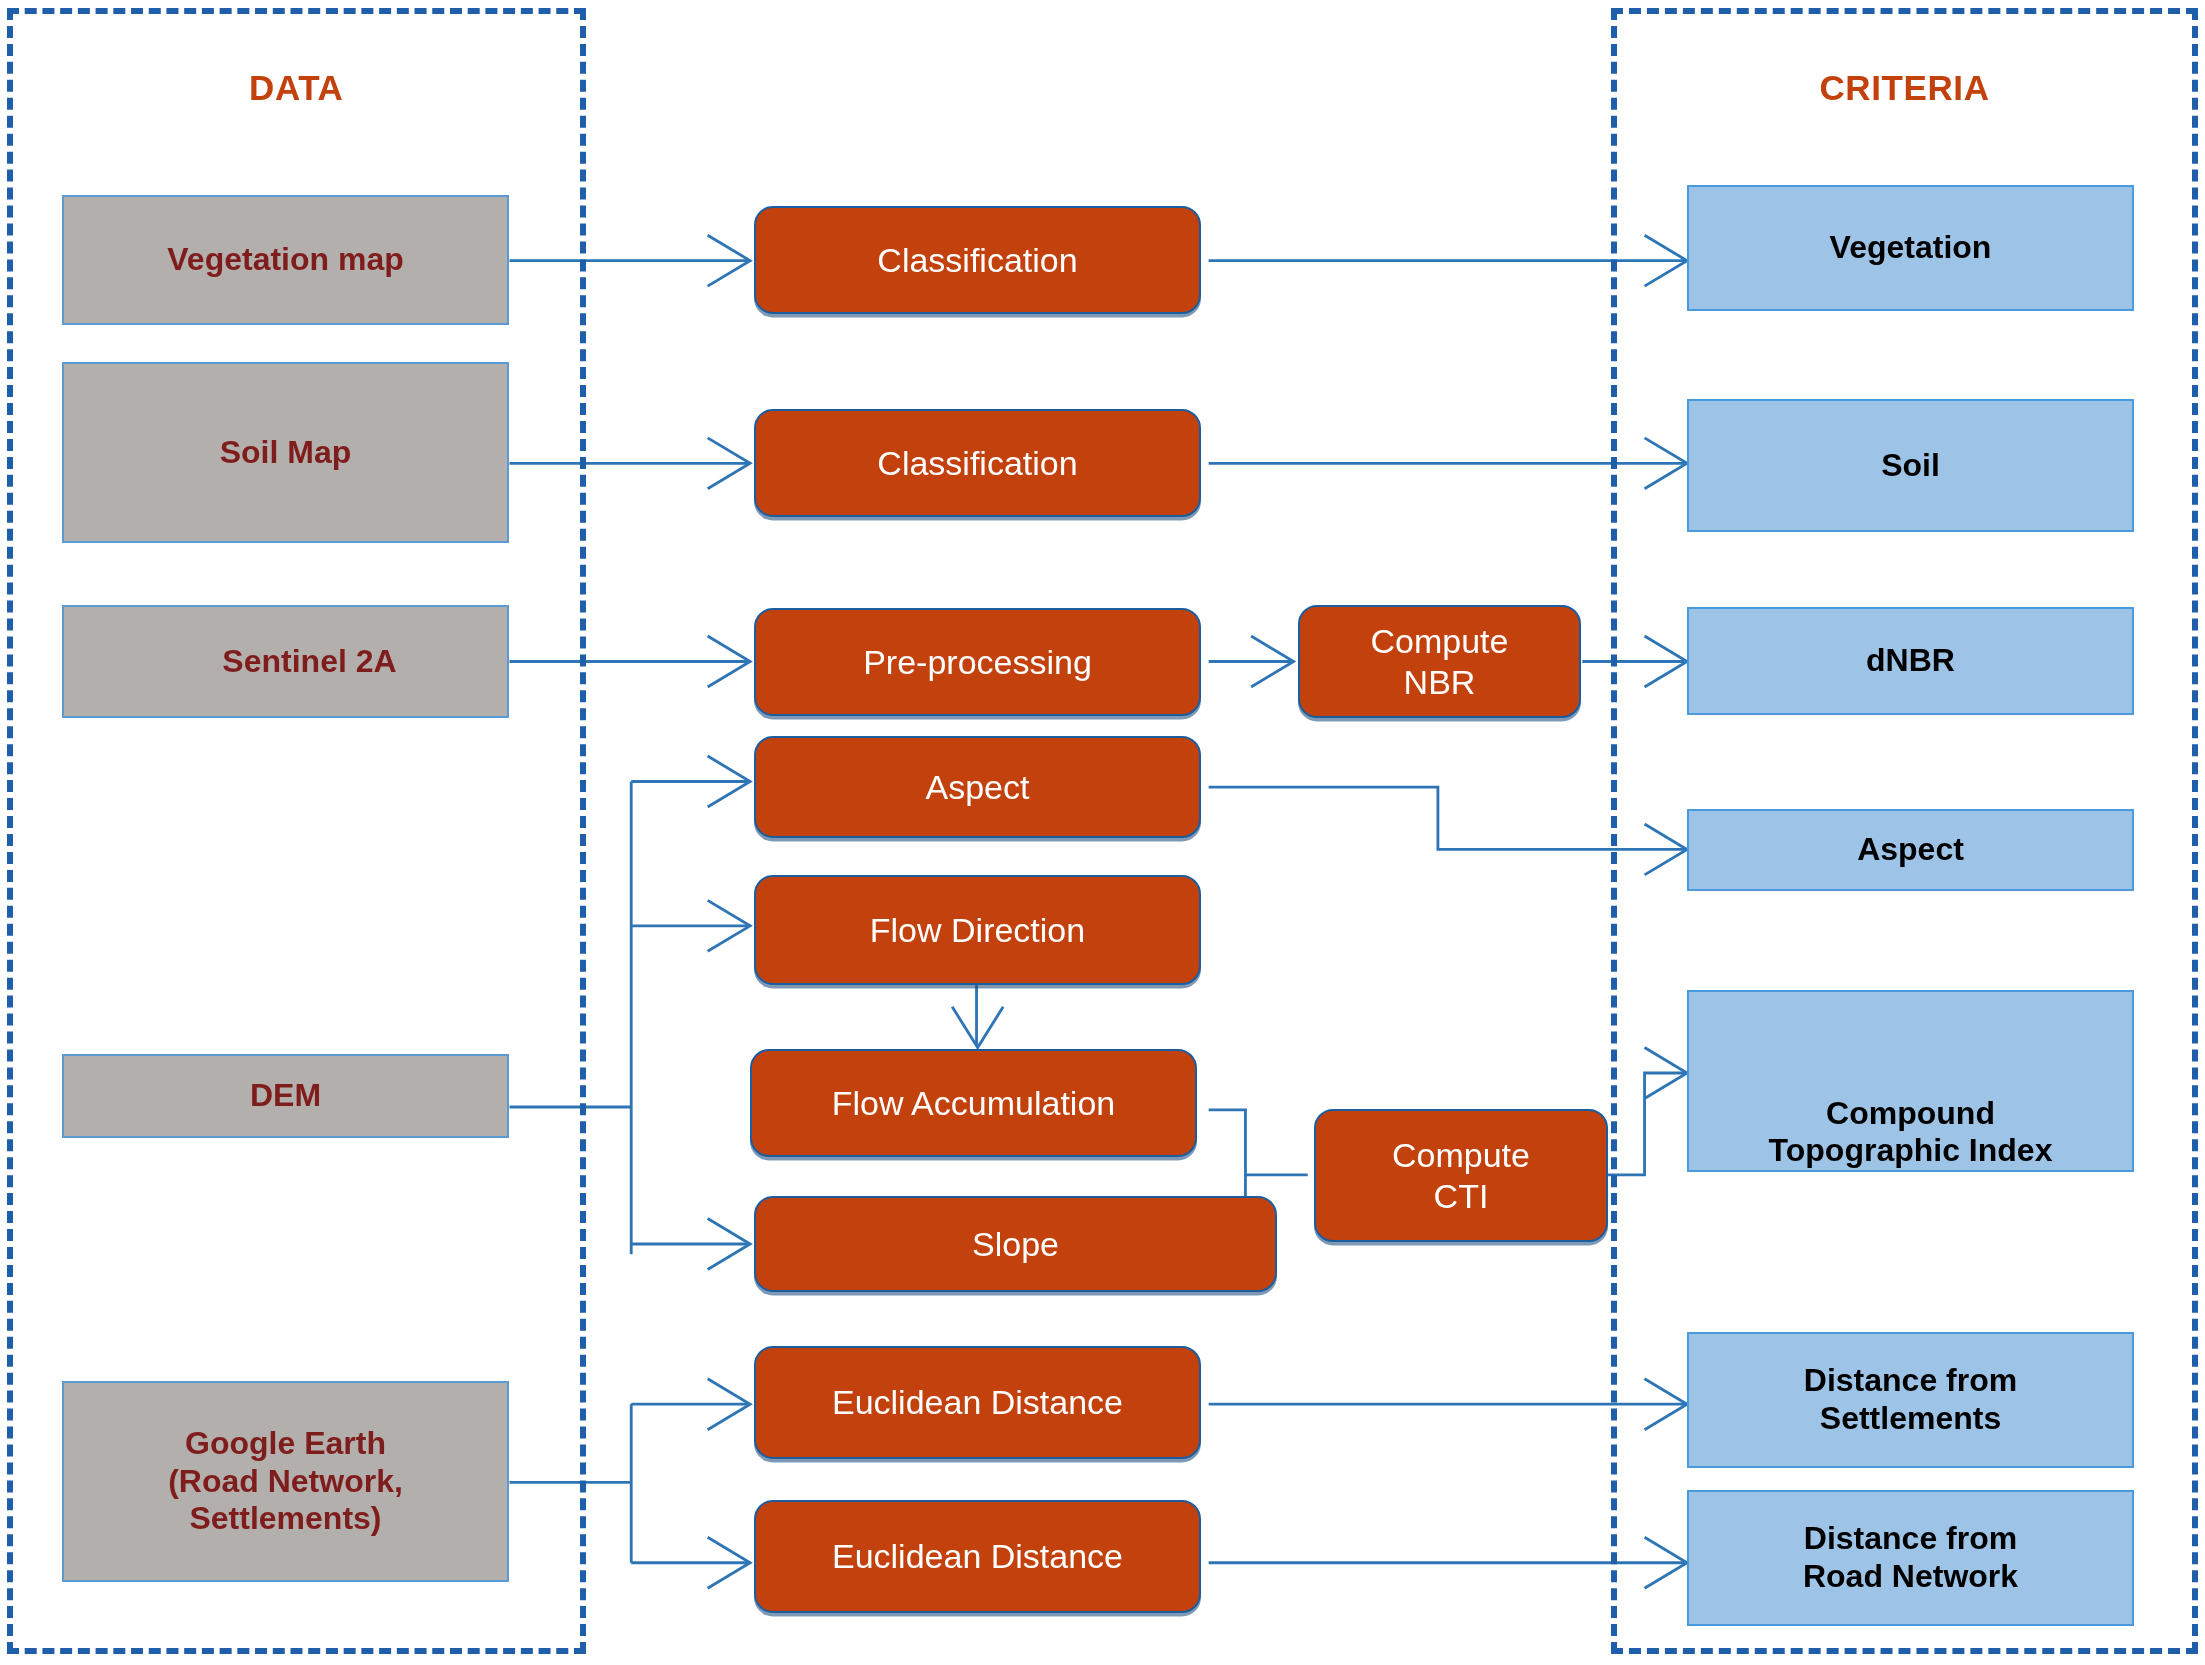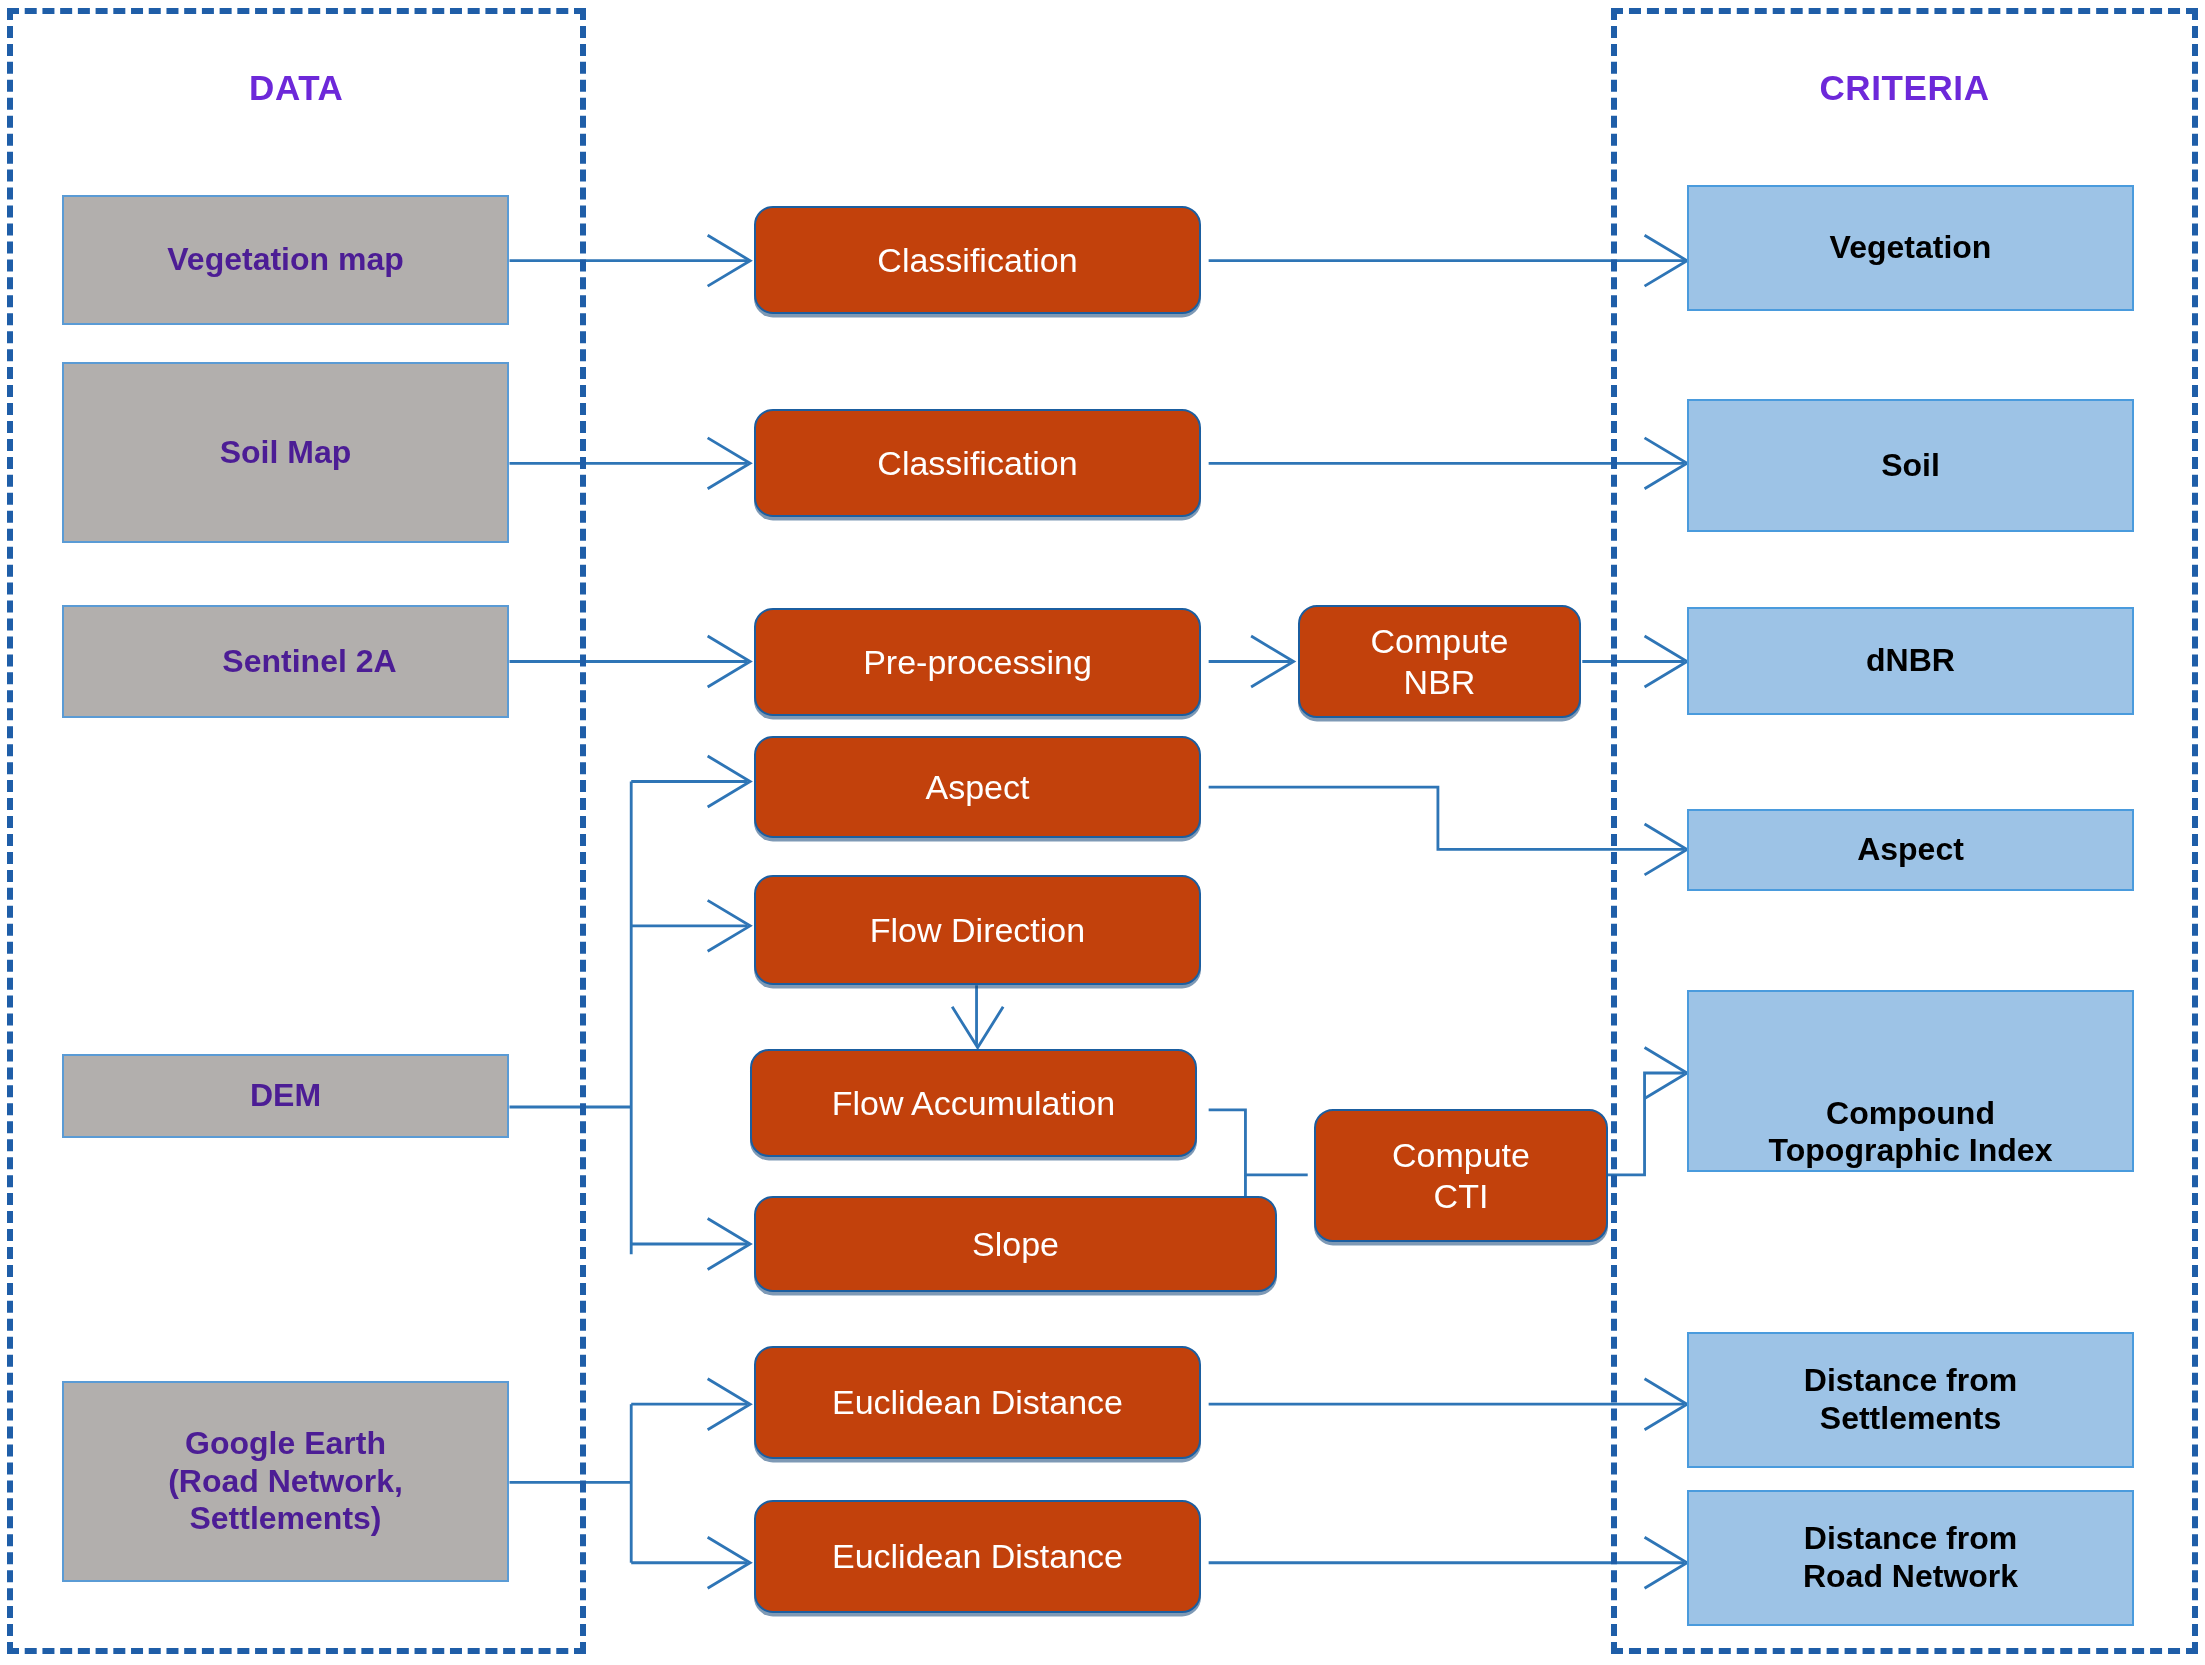--- a/index.html
+++ b/index.html
@@ -21,7 +21,7 @@
     position: absolute;
     font-weight: bold;
     font-size: 35px;
-    color: #6d28d9;
+    color: #c2410c;
     letter-spacing: 0.6px;
     white-space: nowrap;
     text-align: center;

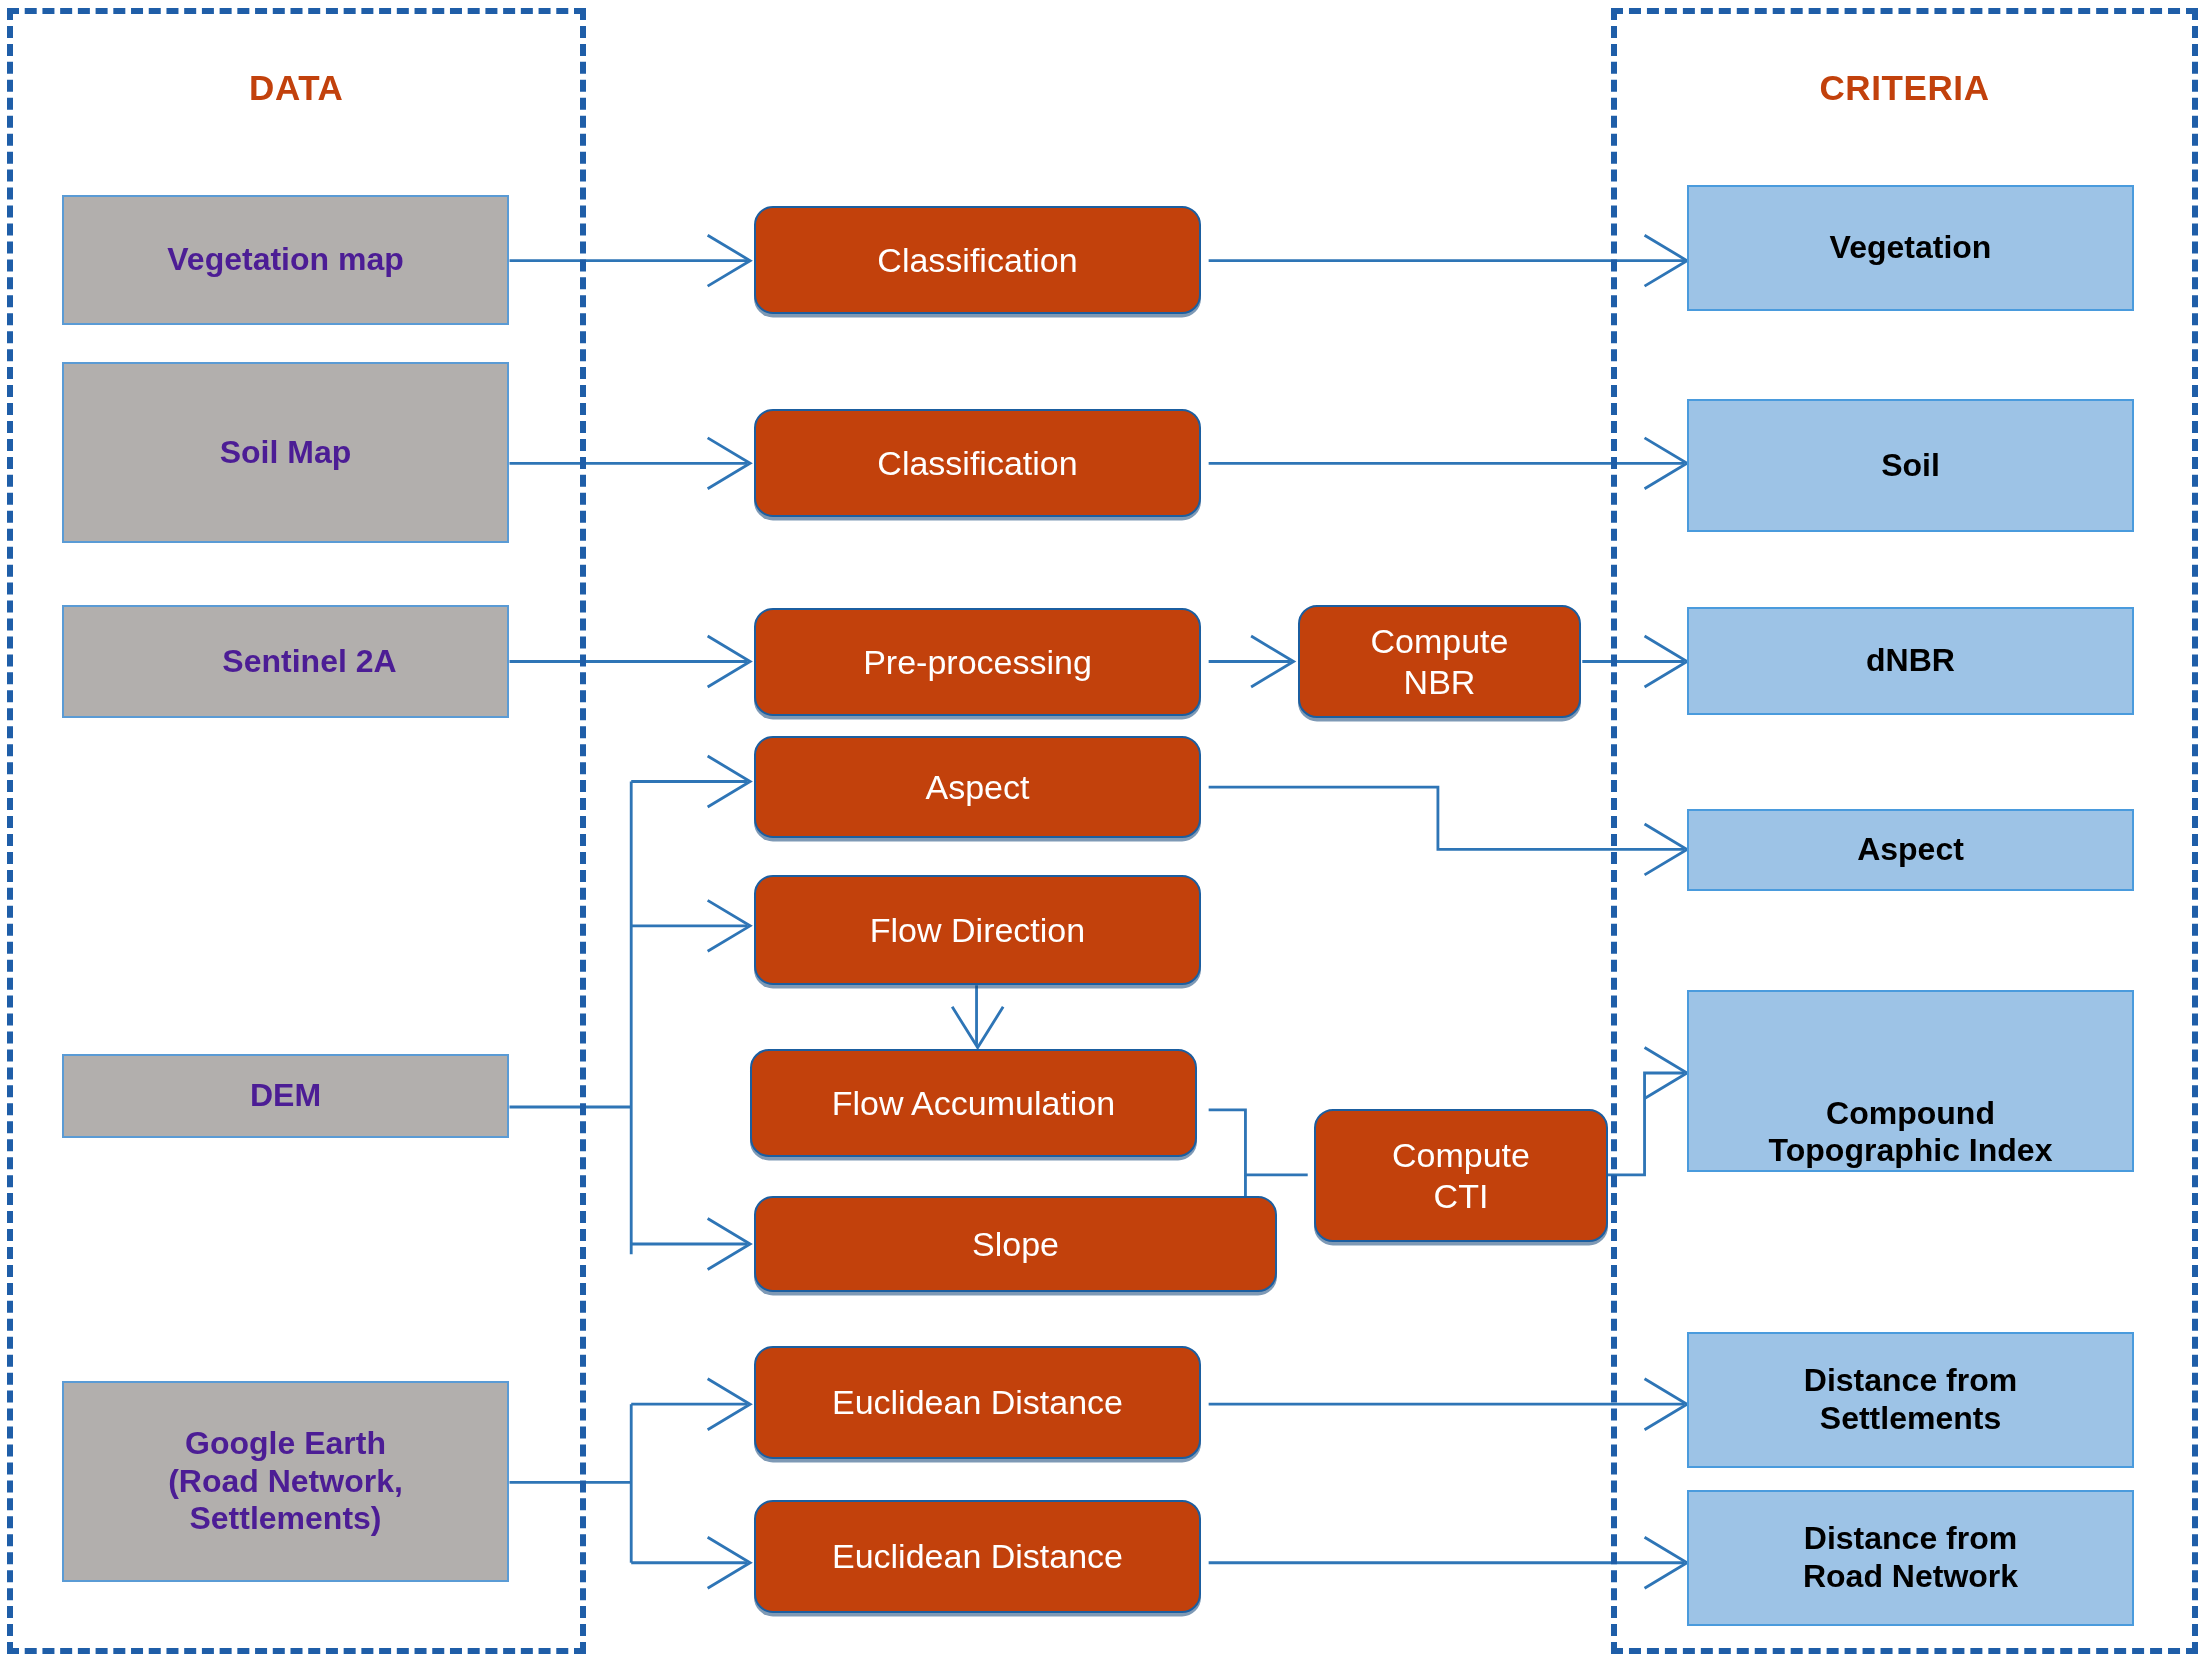--- a/index.html
+++ b/index.html
@@ -39,7 +39,7 @@
   .node-data {
     background: #B2AFAD;
     border: 2.3px solid #5A9BD5;
-    color: #4c1d95;
+    color: #7f1d1d;
     font-weight: bold;
     font-size: 32px;
   }

